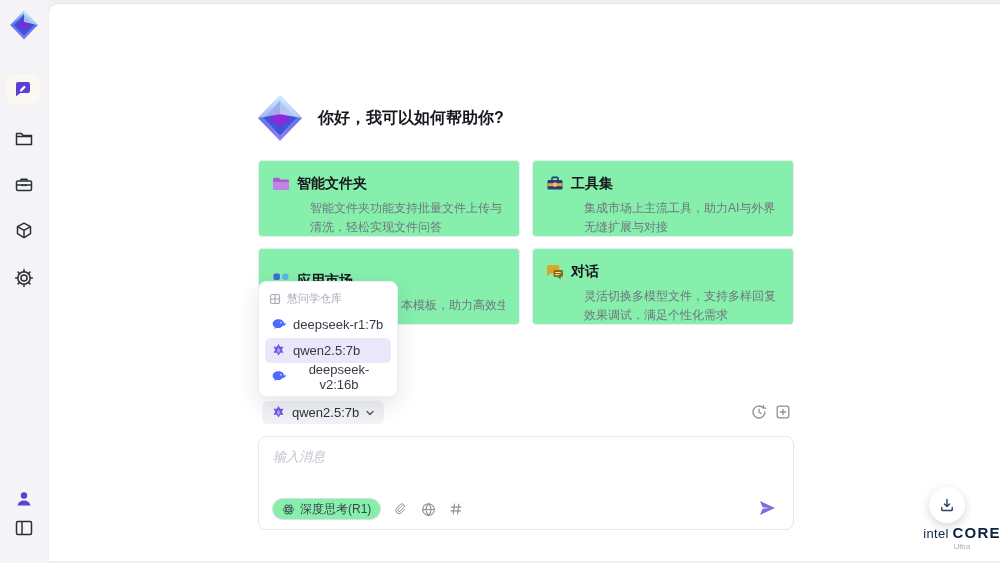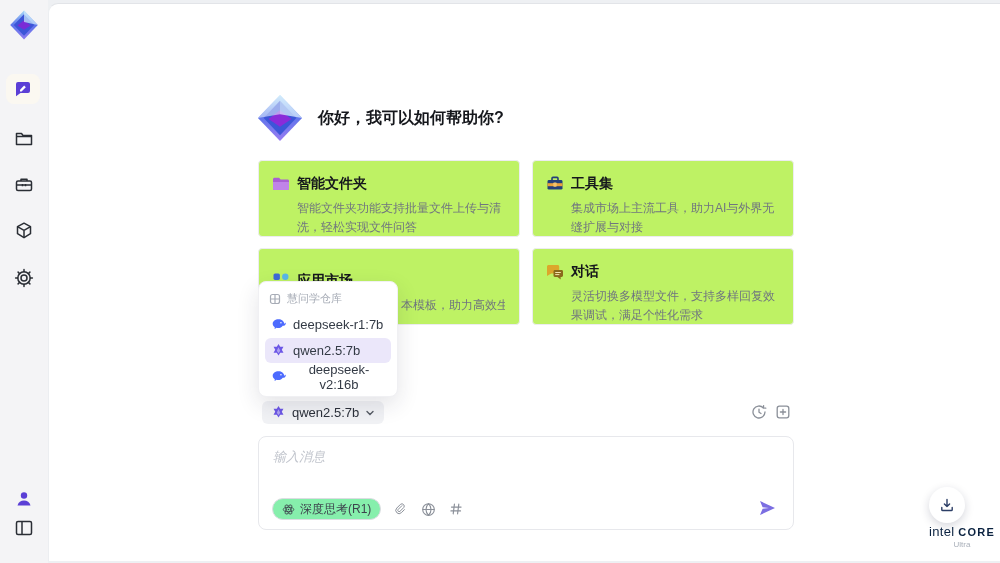--- a/index.html
+++ b/index.html
@@ -48,7 +48,7 @@
     display:grid; grid-template-columns:262px 262px; column-gap:12px; row-gap:11px;
   }
   .card {
-    height:77px; background:#bef264; border:1px solid #ececf0; border-radius:4px;
+    height:77px; background:#86efac; border:1px solid #ececf0; border-radius:4px;
     padding:13px 14px 0 12px; cursor:pointer; text-align:left;
   }
   .card-head { display:flex; align-items:center; gap:6px; }

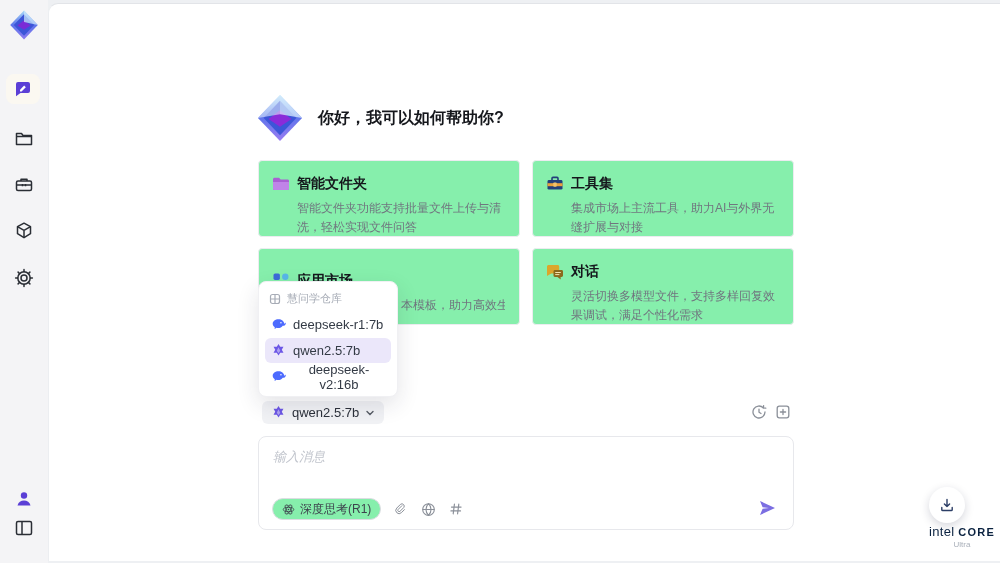--- a/index.html
+++ b/index.html
@@ -55,7 +55,7 @@
   .card-head .cicon { width:20px; height:20px; flex:0 0 20px; }
   .card-title { font-size:14px; font-weight:700; color:#15171c; }
   .card-desc {
-    margin-left:26px; margin-top:5px; font-size:12px; line-height:1.55; color:#70767f;
+    margin-left:39px; margin-top:5px; font-size:12px; line-height:1.55; color:#70767f;
   }
   .card-desc.offset { margin-left:130px; white-space:nowrap; overflow:hidden; }
 

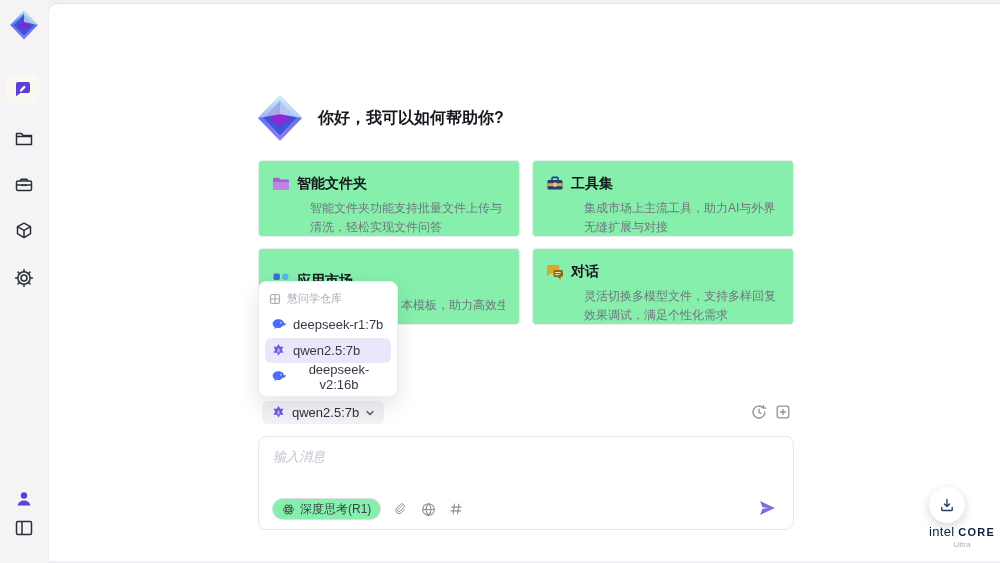--- a/index.html
+++ b/index.html
@@ -116,7 +116,7 @@
   #intel-badge { position:absolute; left:920px; top:524px; width:84px; text-align:center; }
   #intel-badge .row1 { font-size:13px; color:#0a2240; letter-spacing:.3px; }
   #intel-badge .row1 .intel-word { font-weight:400; text-transform:lowercase; }
-  #intel-badge .row1 .core-word { font-weight:700; font-size:11px; letter-spacing:1.2px; }
+  #intel-badge .row1 .core-word { font-weight:700; font-size:15px; letter-spacing:1.2px; }
   #intel-badge .row2 { font-size:8px; color:#aab0ba; margin-top:1px; }
 </style>
 </head>

